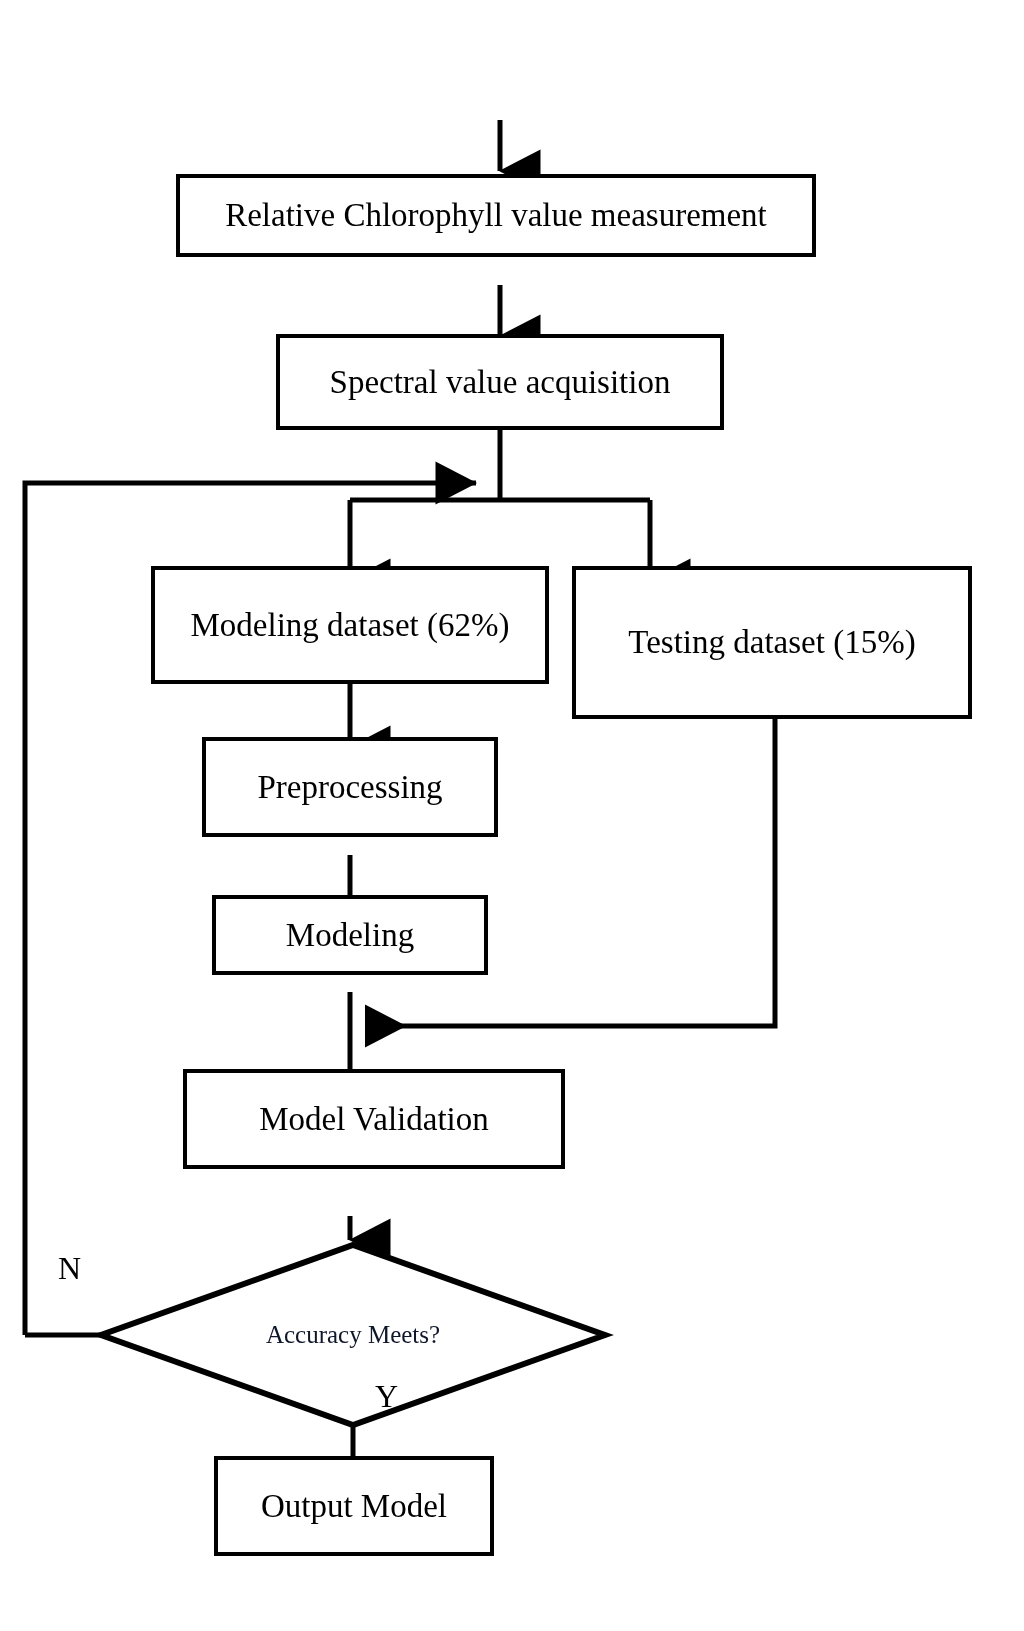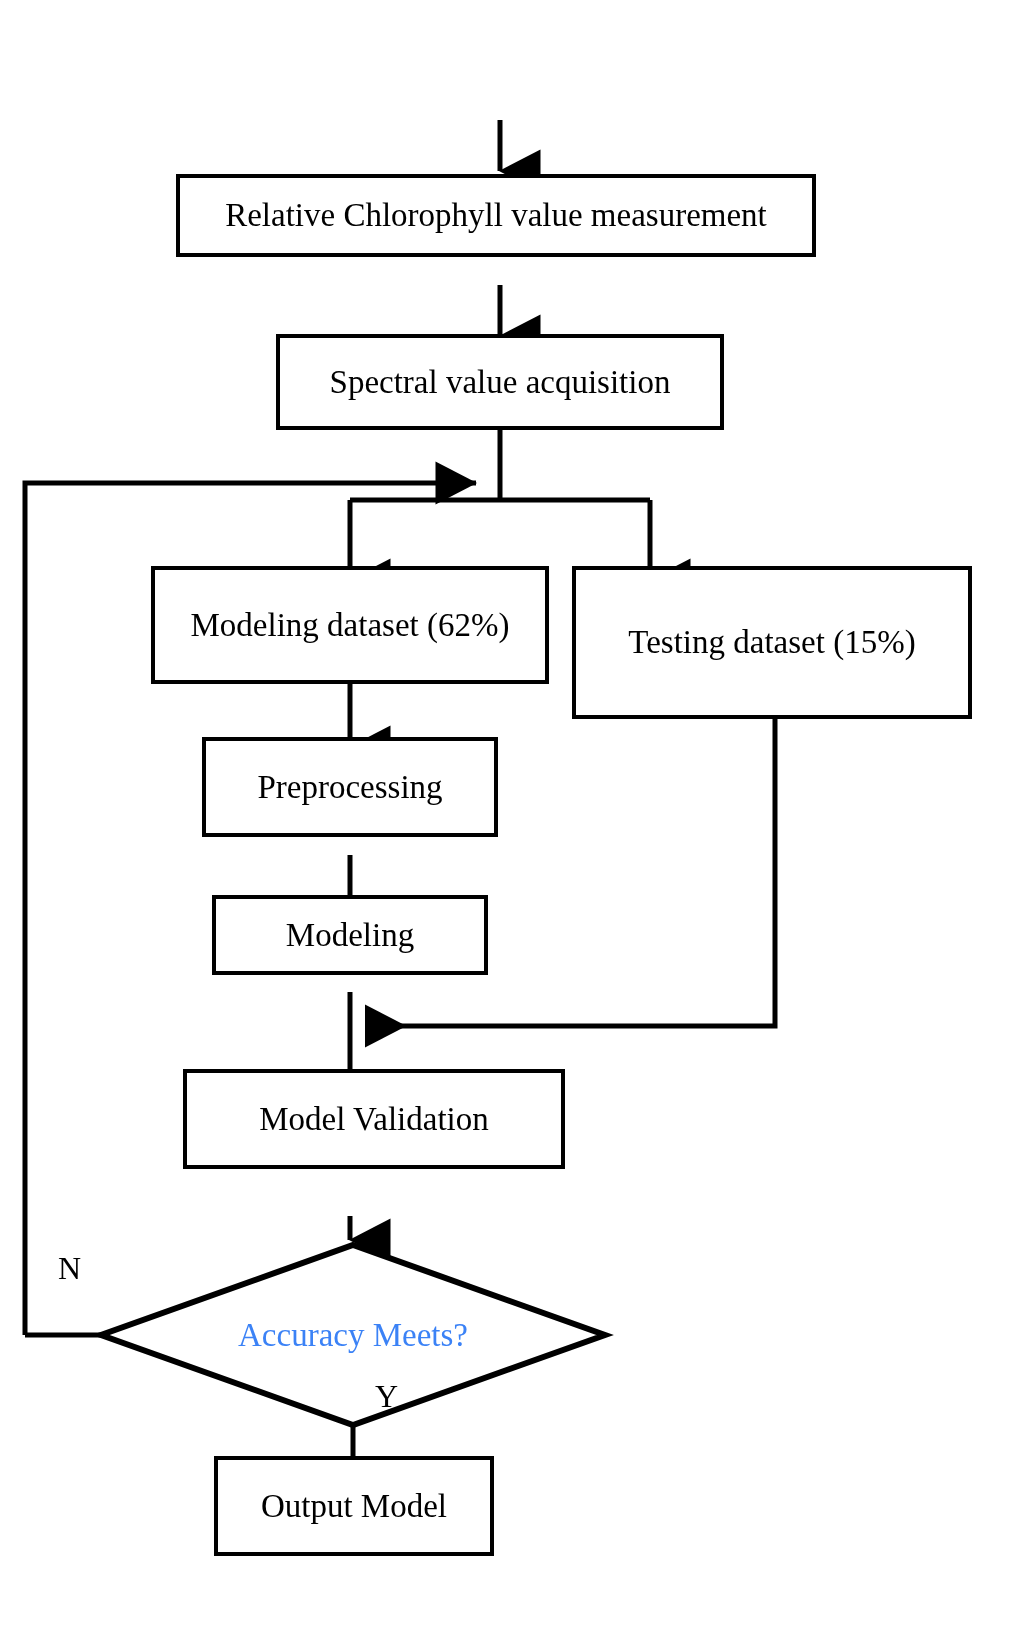--- a/index.html
+++ b/index.html
@@ -48,8 +48,8 @@
     align-items: center;
     justify-content: center;
     text-align: center;
-    color: #3b82f6;
-    font-size: 33px;
+    color: #0f172a;
+    font-size: 25px;
     white-space: nowrap;
     pointer-events: none;
   }

